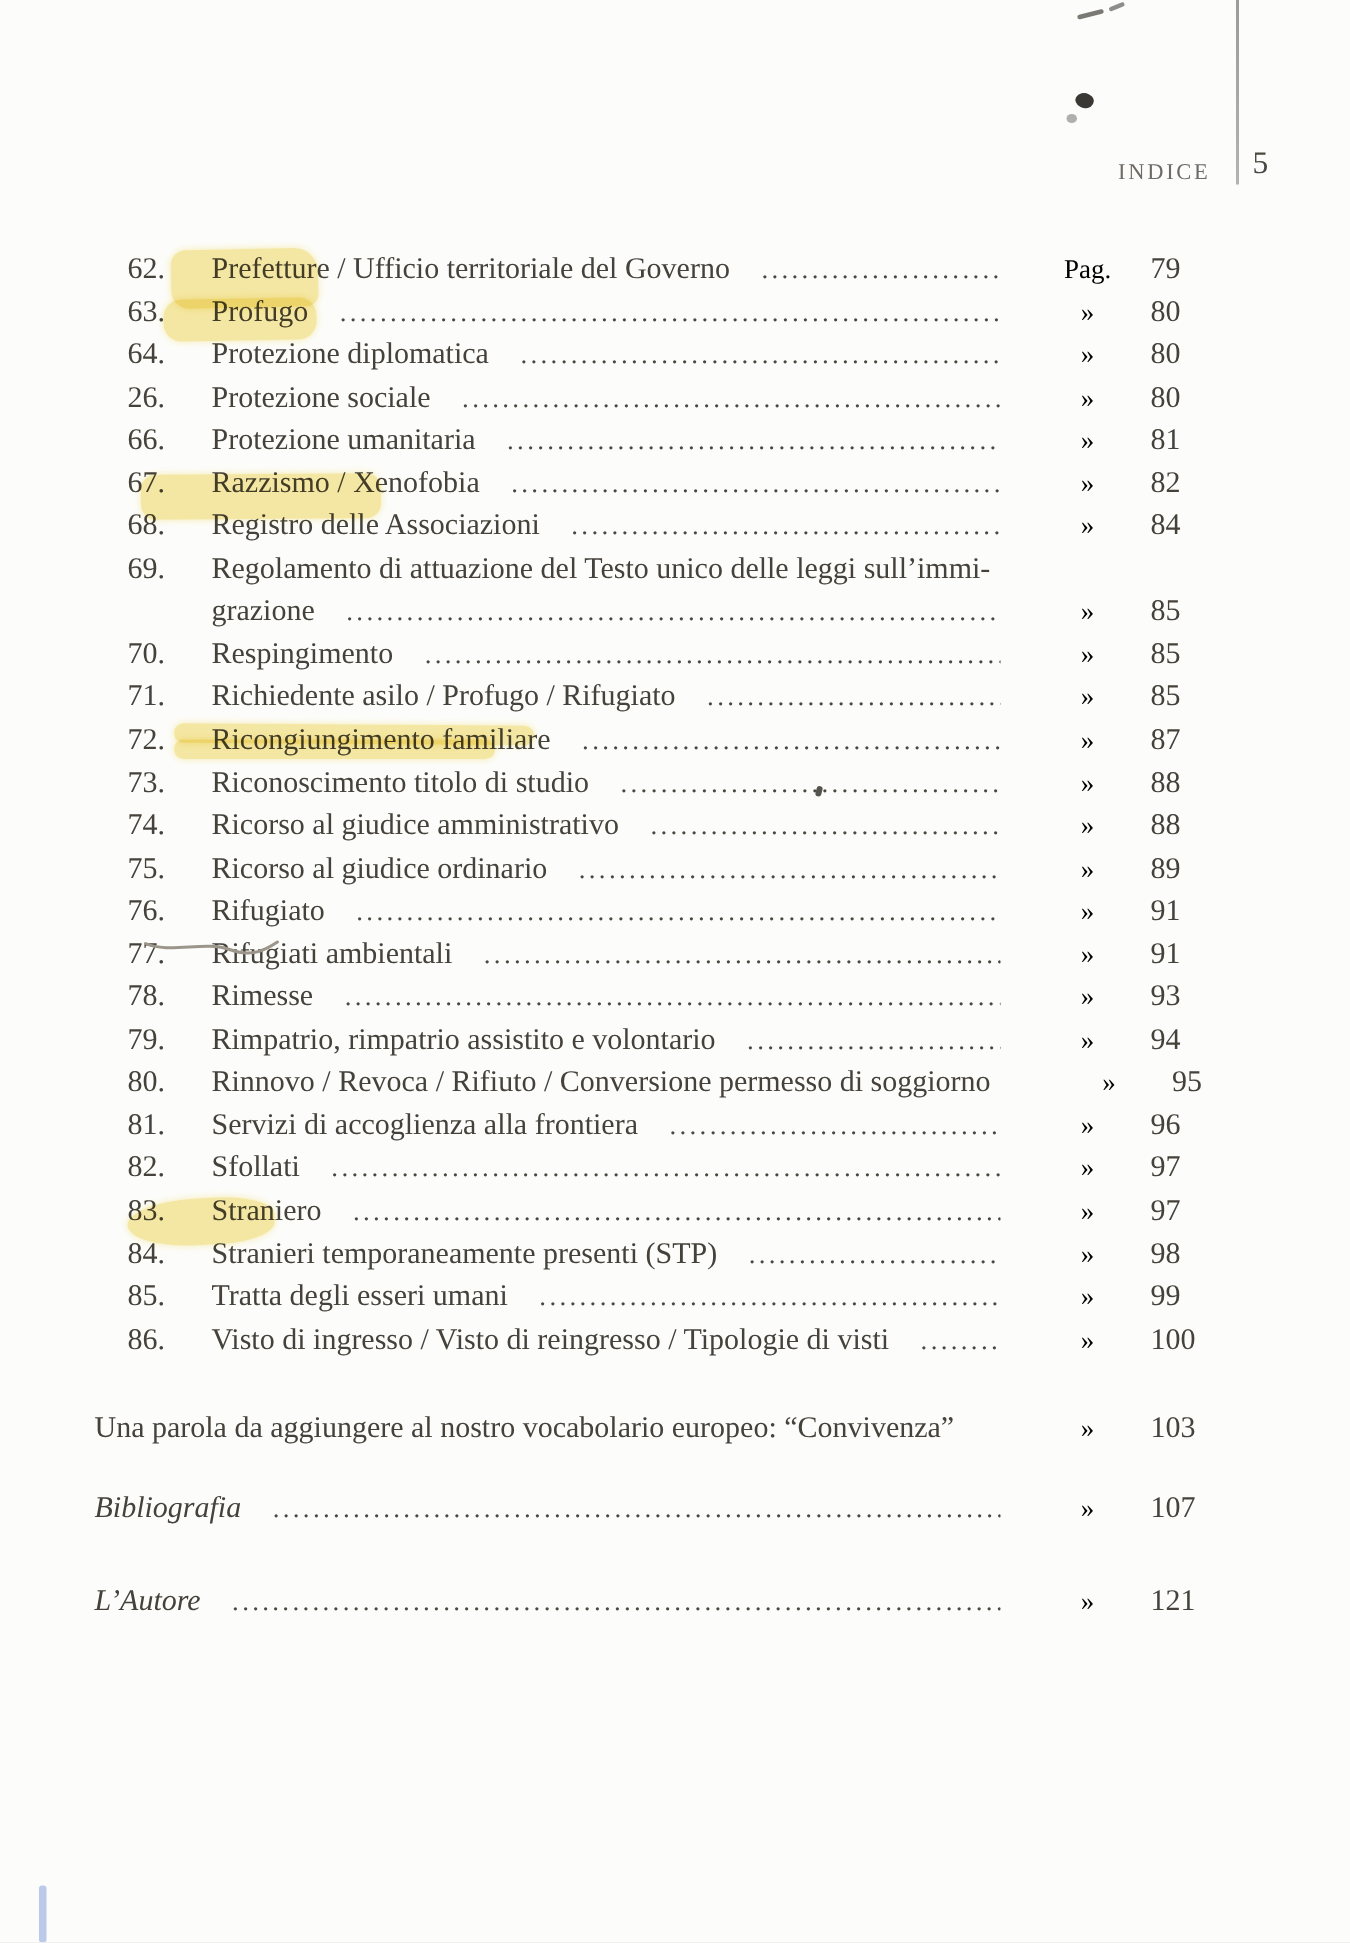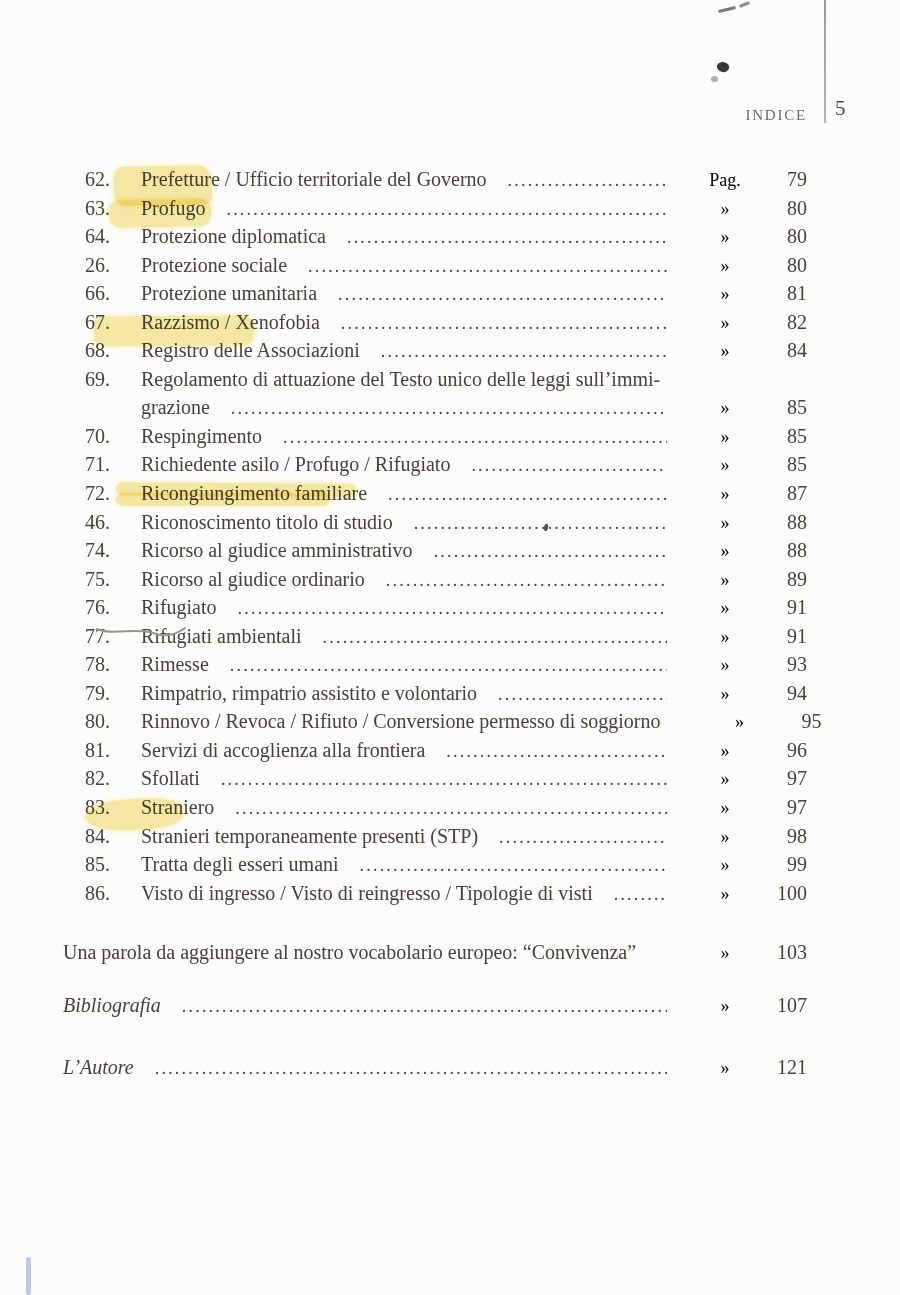--- a/index.html
+++ b/index.html
@@ -41,7 +41,7 @@
   }
   .dots.hidden{visibility:hidden;}
   .marker{flex:0 0 52px;text-align:center;font-size:18px;color:#000000;}
-  .pagecol{flex:0 0 40px;text-align:right;font-size:20px;}
+  .pagecol{flex:0 0 40px;text-align:left;font-size:20px;}
   
   .footer-row{
     position:absolute;left:63px;width:744px;height:28px;

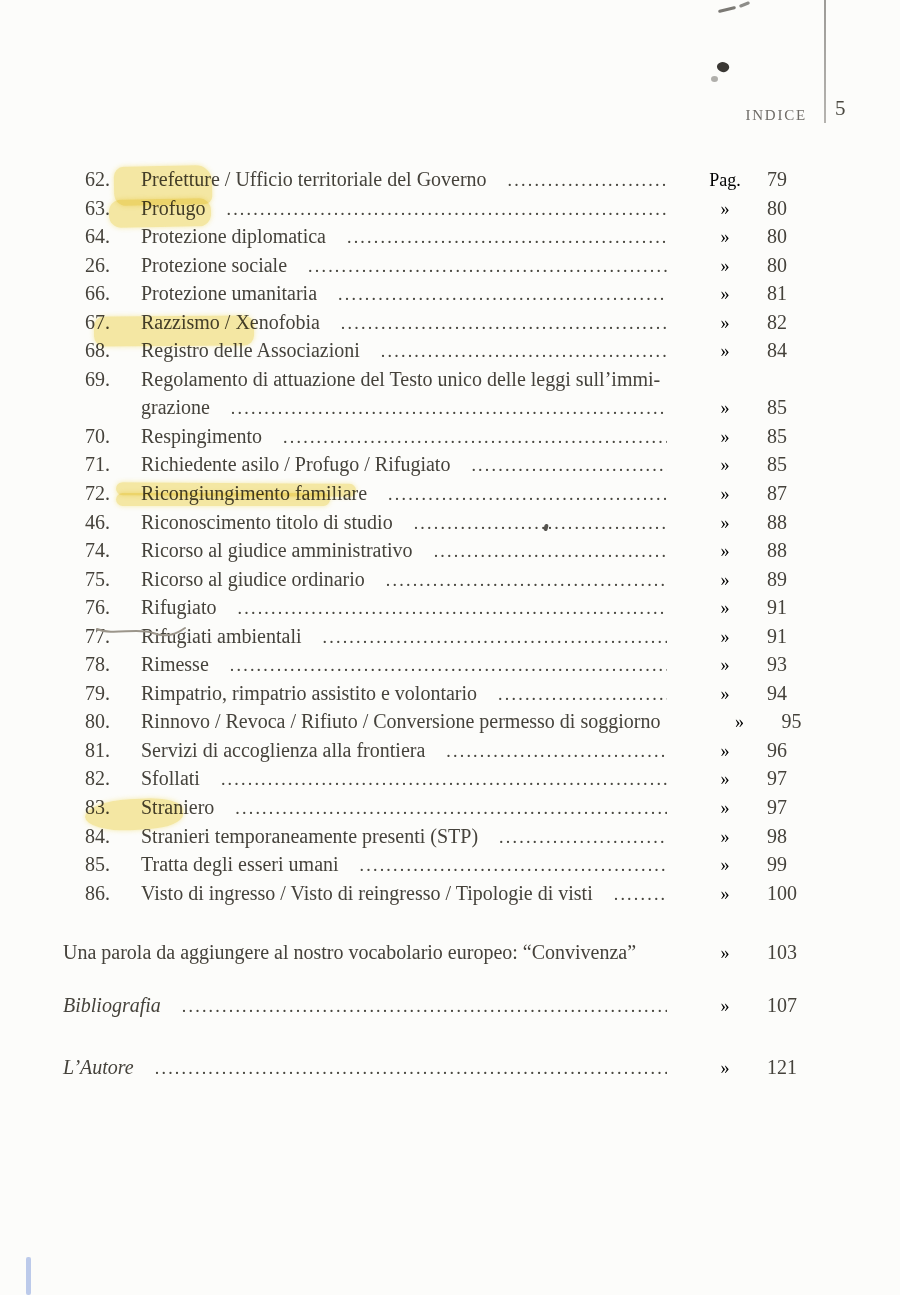--- a/index.html
+++ b/index.html
@@ -168,7 +168,7 @@
       <span class="pagecol">87</span>
     </div>
       <div class="toc-row">
-      <span class="num">46.</span>
+      <span class="num">73.</span>
       <span class="title">Riconoscimento titolo di studio</span>
       <span class="dots">......................................................................................................................................................</span>
       <span class="marker">»</span>

